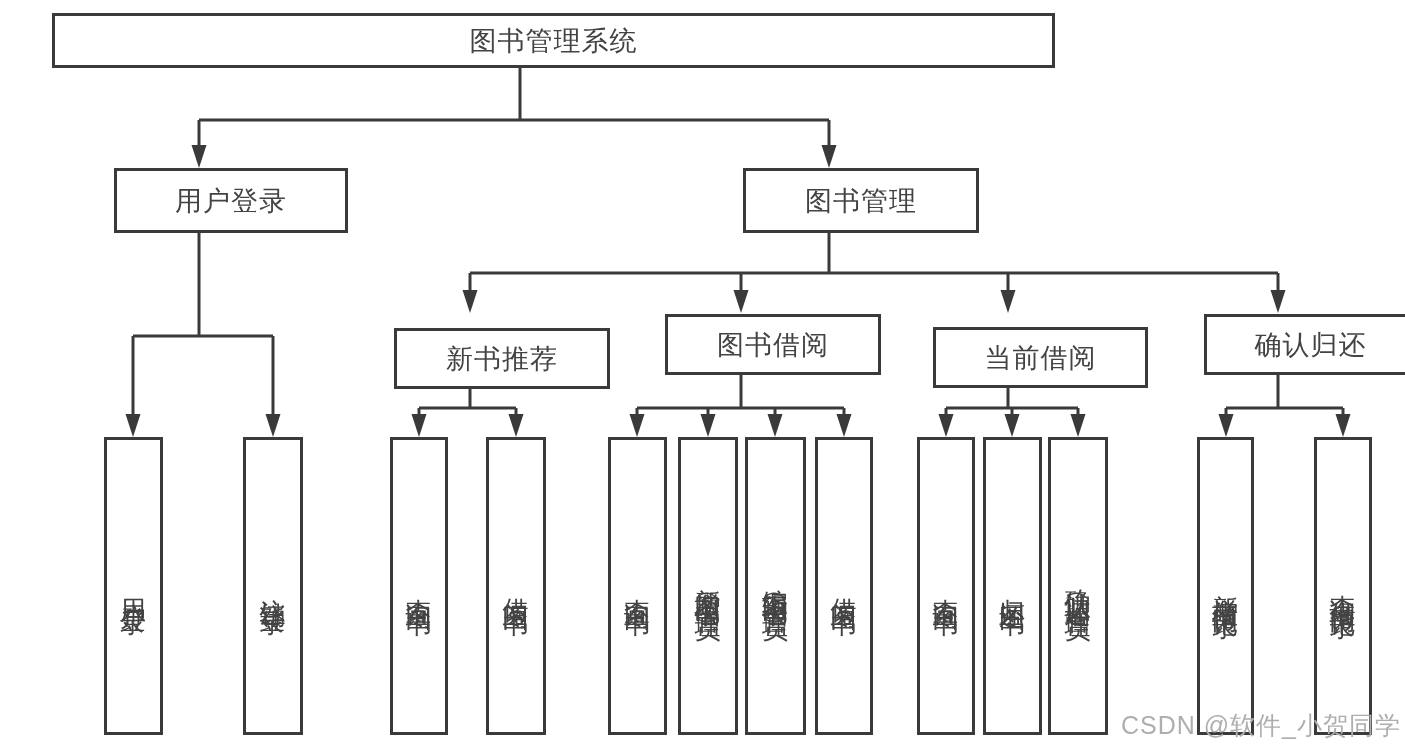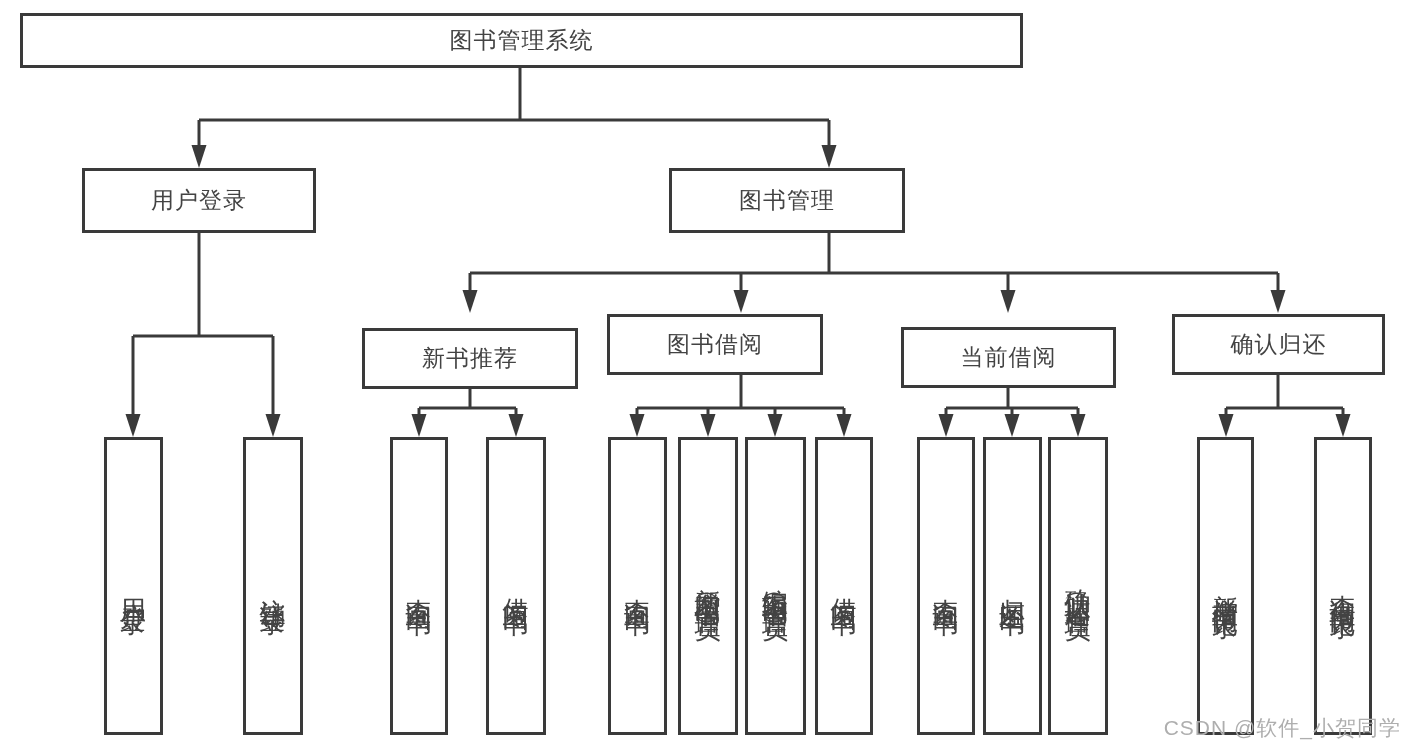--- a/index.html
+++ b/index.html
@@ -29,9 +29,10 @@
     text-align: center;
   }
   .h-node {
-    font-size: 23px;
+    font-size: 27px;
     letter-spacing: 1px;
     white-space: nowrap;
+    margin-left: 32px;
   }
   .v-node {
     writing-mode: vertical-rl;

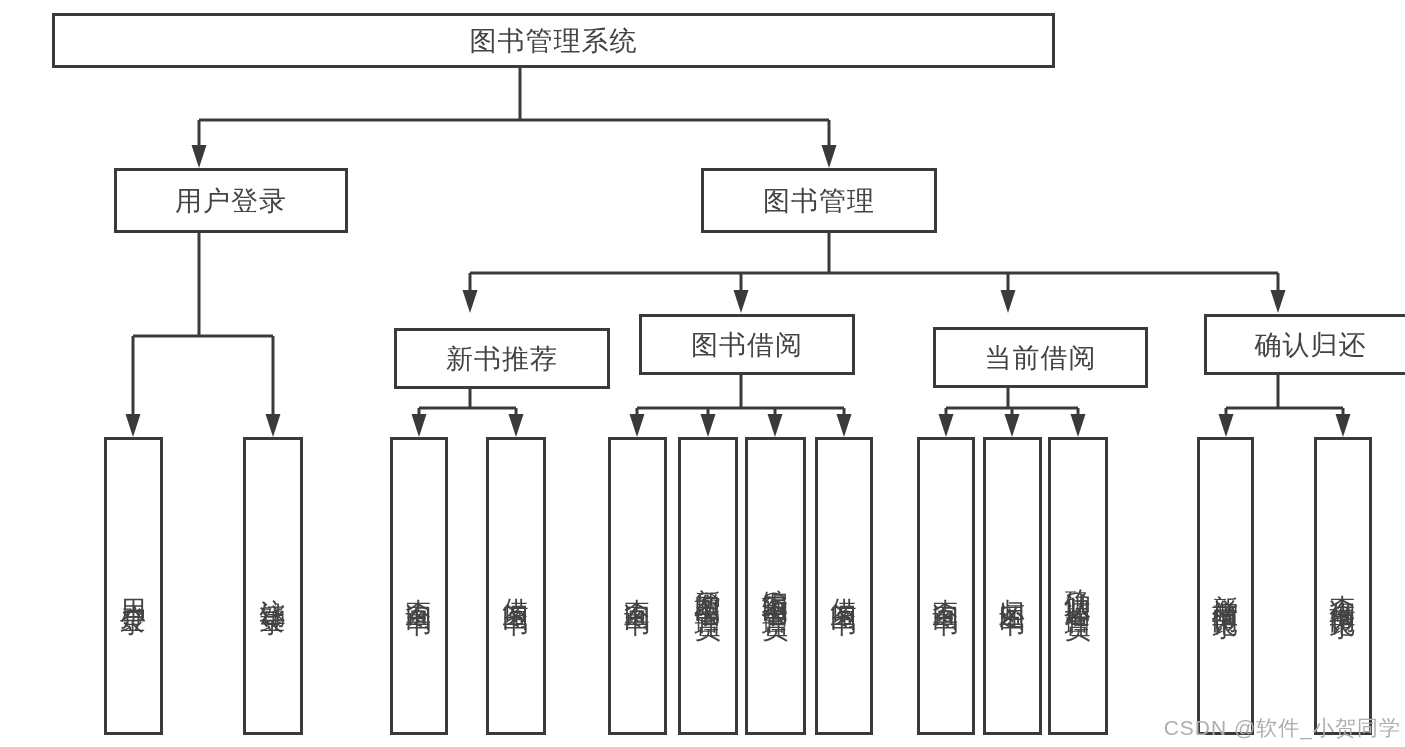--- a/index.html
+++ b/index.html
@@ -115,7 +115,7 @@
   <div class="node h-node" style="left:20px; top:13px; width:1003px; height:55px;">图书管理系统</div>
 
   <div class="node h-node" style="left:82px; top:168px; width:234px; height:65px;">用户登录</div>
-  <div class="node h-node" style="left:669px; top:168px; width:236px; height:65px;font-family:Liberation Mono, monospace;">图书管理</div>
+  <div class="node h-node" style="left:711px; top:168px; width:236px; height:65px;font-family:Liberation Mono, monospace;">图书管理</div>
 
   <div class="node h-node" style="left:362px; top:328px; width:216px; height:61px;">新书推荐</div>
   <div class="node h-node" style="left:607px; top:314px; width:216px; height:61px;">图书借阅</div>

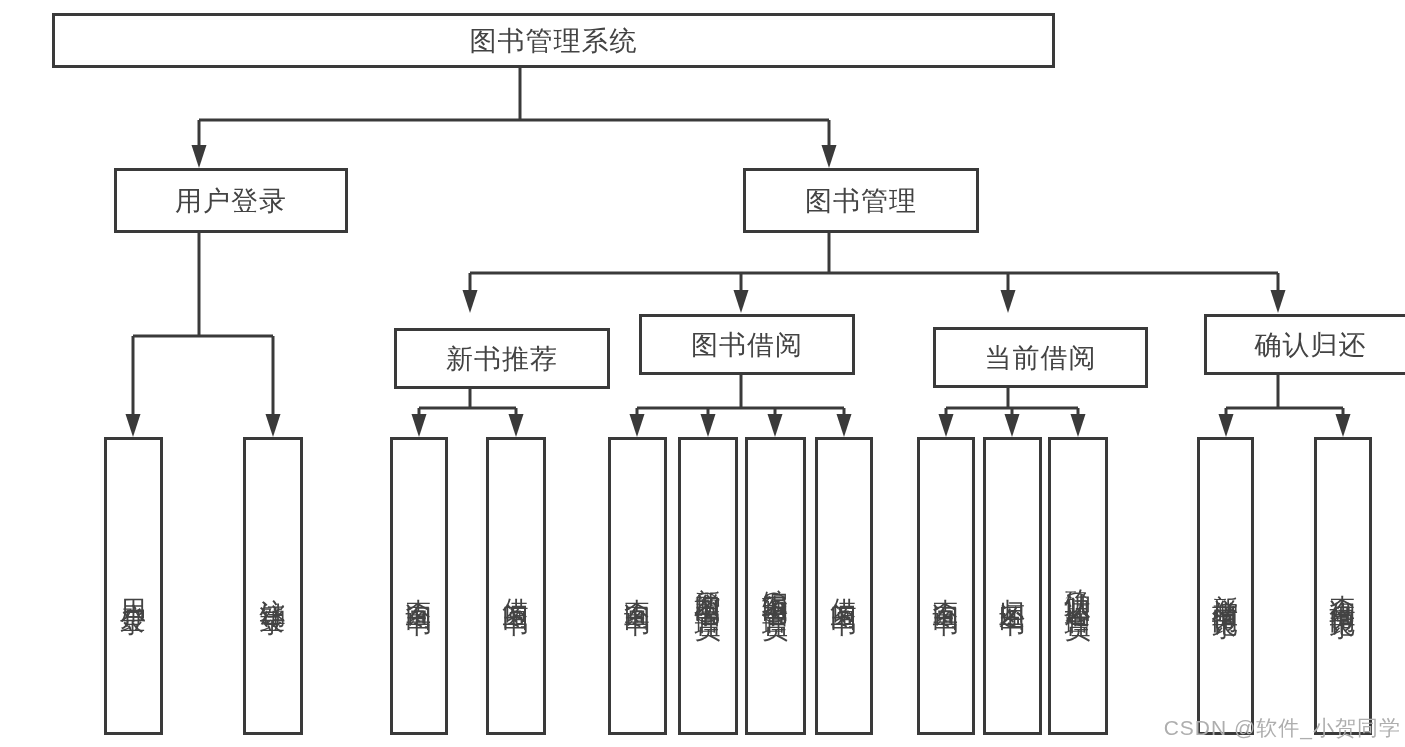--- a/index.html
+++ b/index.html
@@ -118,7 +118,7 @@
   <div class="node h-node" style="left:711px; top:168px; width:236px; height:65px;font-family:Liberation Mono, monospace;">图书管理</div>
 
   <div class="node h-node" style="left:362px; top:328px; width:216px; height:61px;">新书推荐</div>
-  <div class="node h-node" style="left:607px; top:314px; width:216px; height:61px;">图书借阅</div>
+  <div class="node h-node" style="left:633px; top:314px; width:216px; height:61px;">图书借阅</div>
   <div class="node h-node" style="left:901px; top:327px; width:215px; height:61px;">当前借阅</div>
   <div class="node h-node" style="left:1172px; top:314px; width:213px; height:61px;">确认归还</div>
 

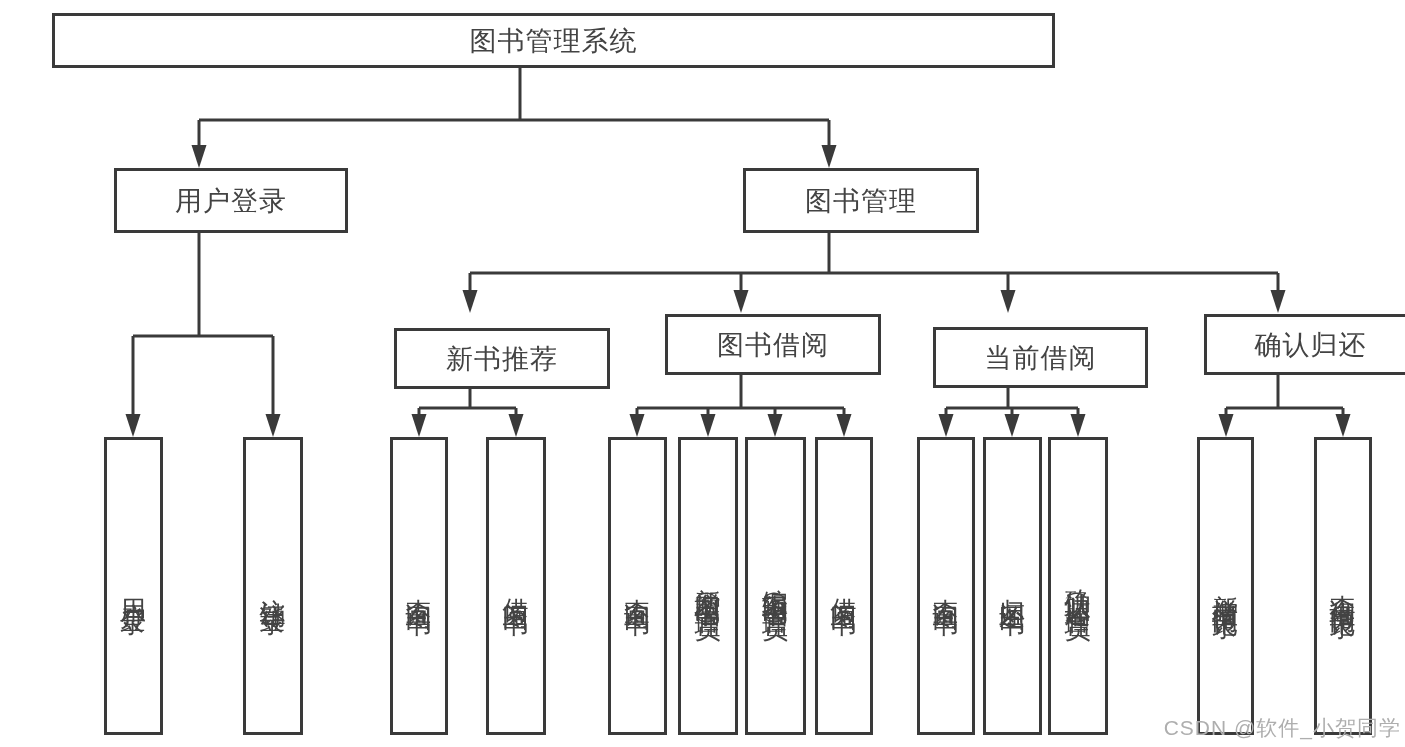--- a/index.html
+++ b/index.html
@@ -45,7 +45,7 @@
     position: absolute;
     right: 4px;
     bottom: 5px;
-    font-size: 21px;
+    font-size: 25px;
     color: #aeaeae;
     letter-spacing: 1px;
     white-space: nowrap;

